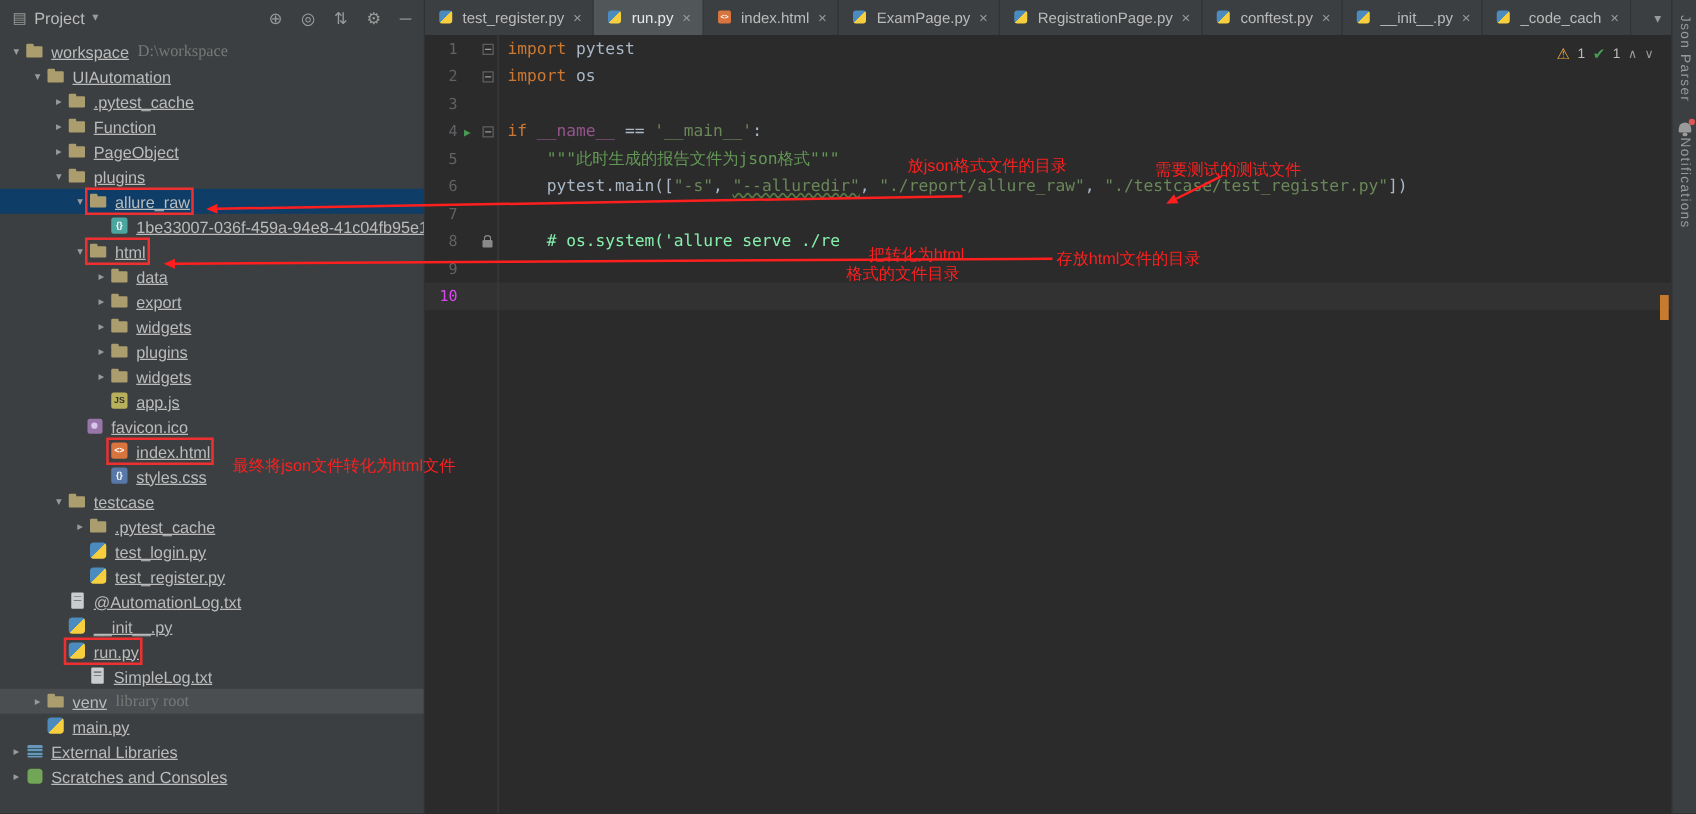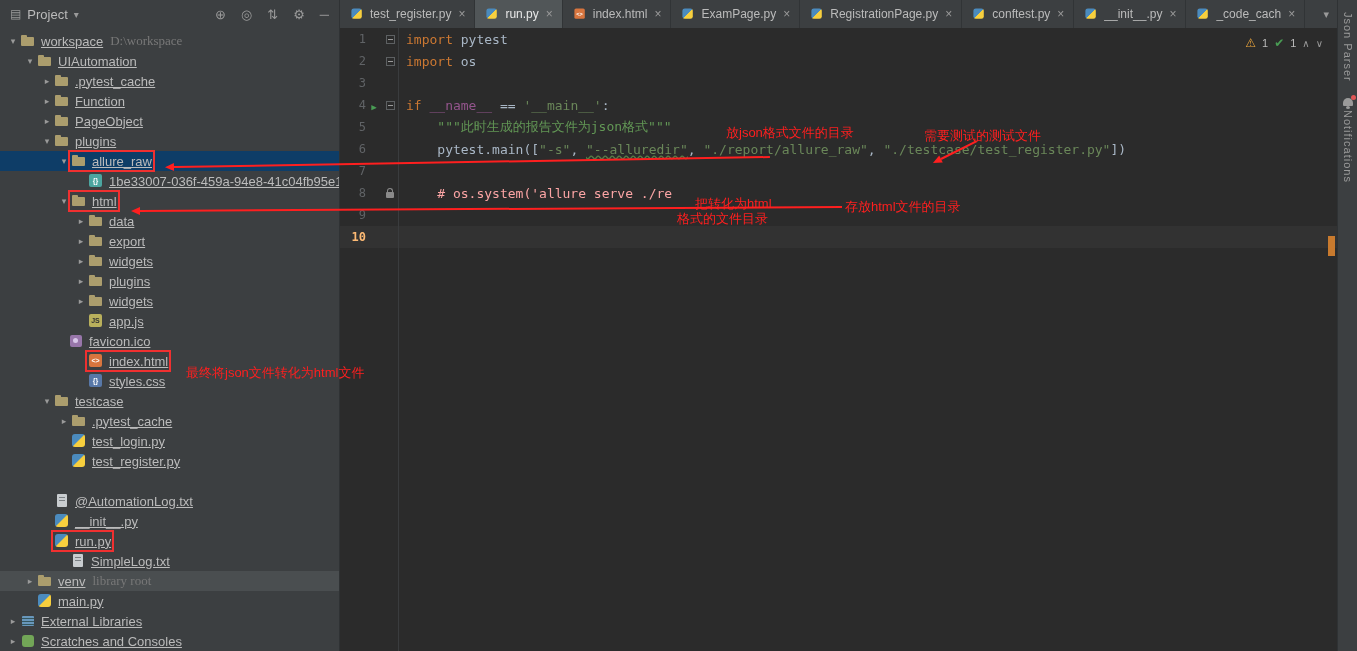--- a/index.html
+++ b/index.html
@@ -91,7 +91,7 @@
   .c-str { color:#6a8759; }
   .c-str-typo { color:#6a8759; text-decoration:underline; text-decoration-style:wavy; text-decoration-color:#567d46; }
   .c-docstr { color:#629755; }
-  .c-comment { color:#fca5a5; }
+  .c-comment { color:#86efac; }
   .c-dunder { color:#94558d; }
 
   .inspections { position:absolute; top:8px; right:14px; display:flex; align-items:center; gap:6px;

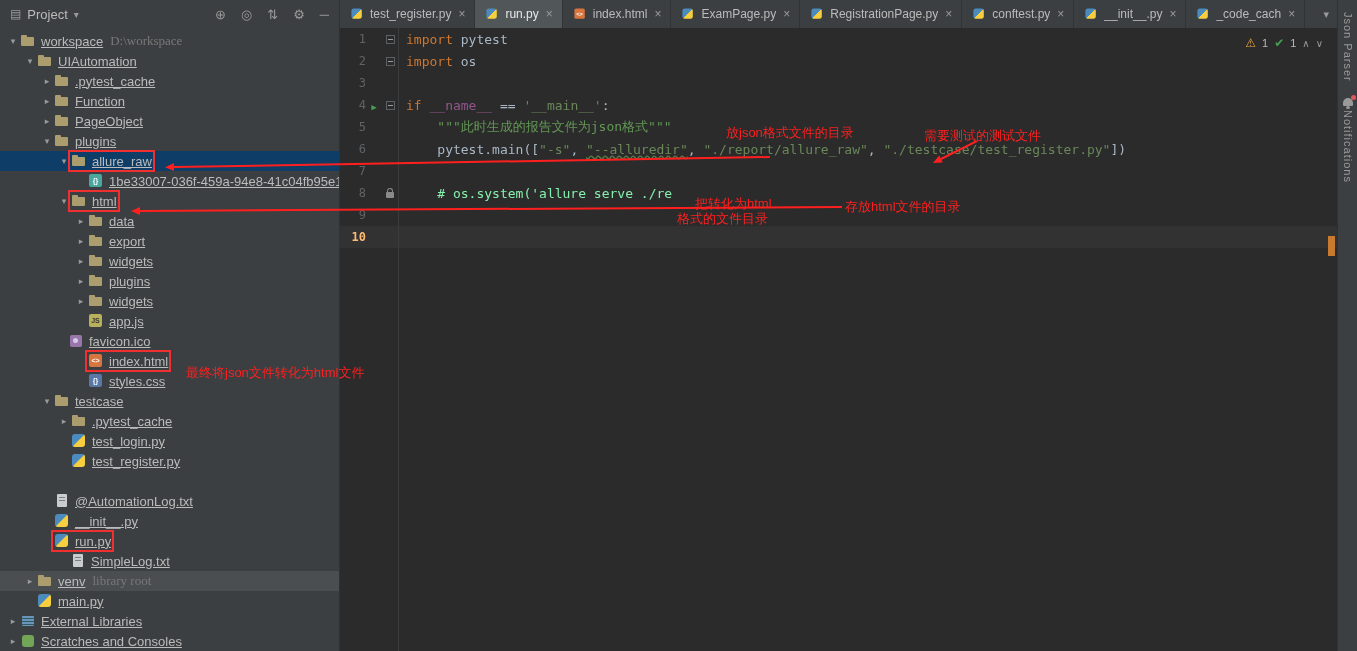--- a/index.html
+++ b/index.html
@@ -76,7 +76,7 @@
   .code-line.current { background:#323232; }
   .lnum { width:26px; text-align:right; color:#606366; font-size:12px; flex:none;
           font-family:"DejaVu Sans Mono",monospace; }
-  .current .lnum { color:#fdba74;font-weight:bold; }
+  .current .lnum { color:#d946ef; }
   .gslot { width:16px; flex:none; text-align:center; }
   .fslot { width:16px; flex:none; display:flex; align-items:center; justify-content:center; }
   .ltext { padding-left:8px; }

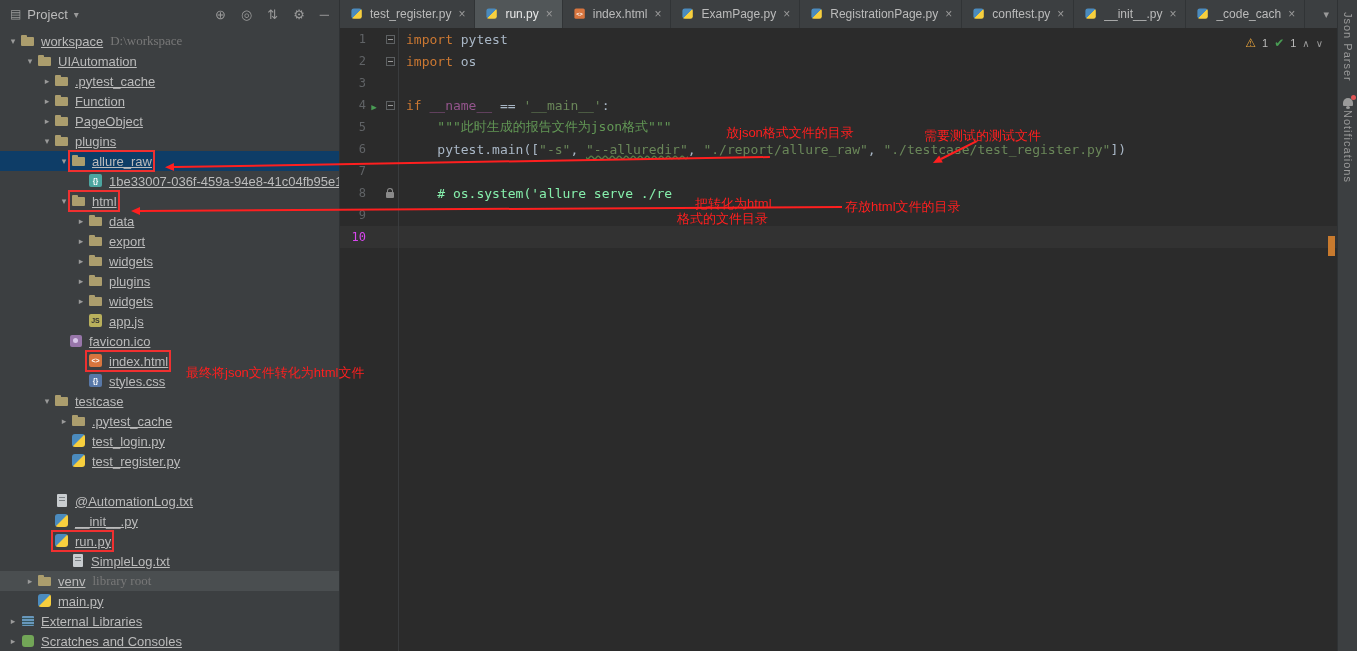--- a/index.html
+++ b/index.html
@@ -339,7 +339,7 @@
             <span class="tlabel">test_register.py</span>
           </span>
         </div>
-        <div class="tree-row" style="padding-left: 40px; margin-top: 20px;">
+        <div class="tree-row" style="padding-left: 40px;">
           <span class="chev"></span>
           <span class="row-inner">
             <span class="ticon i-text-file"></span>

